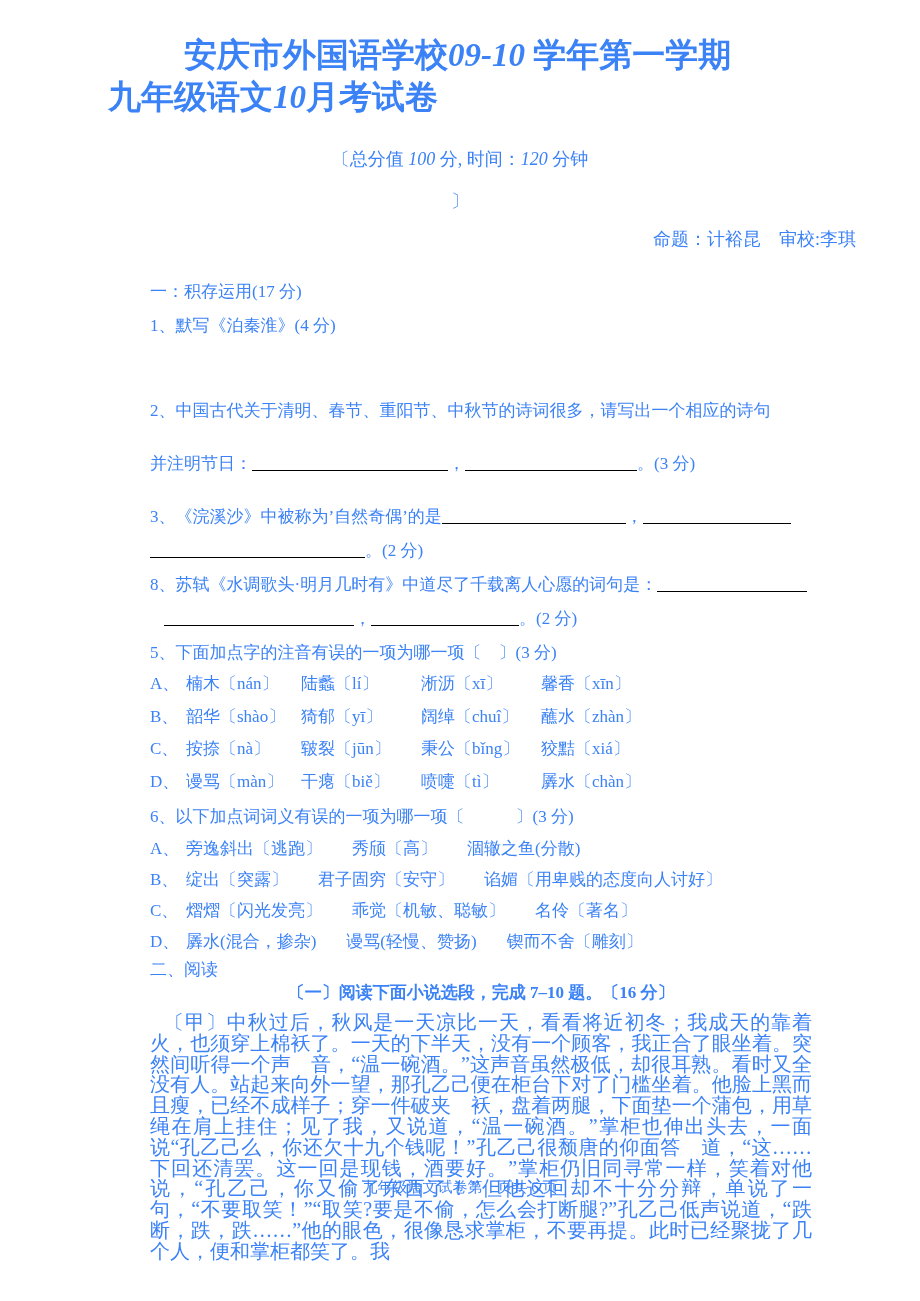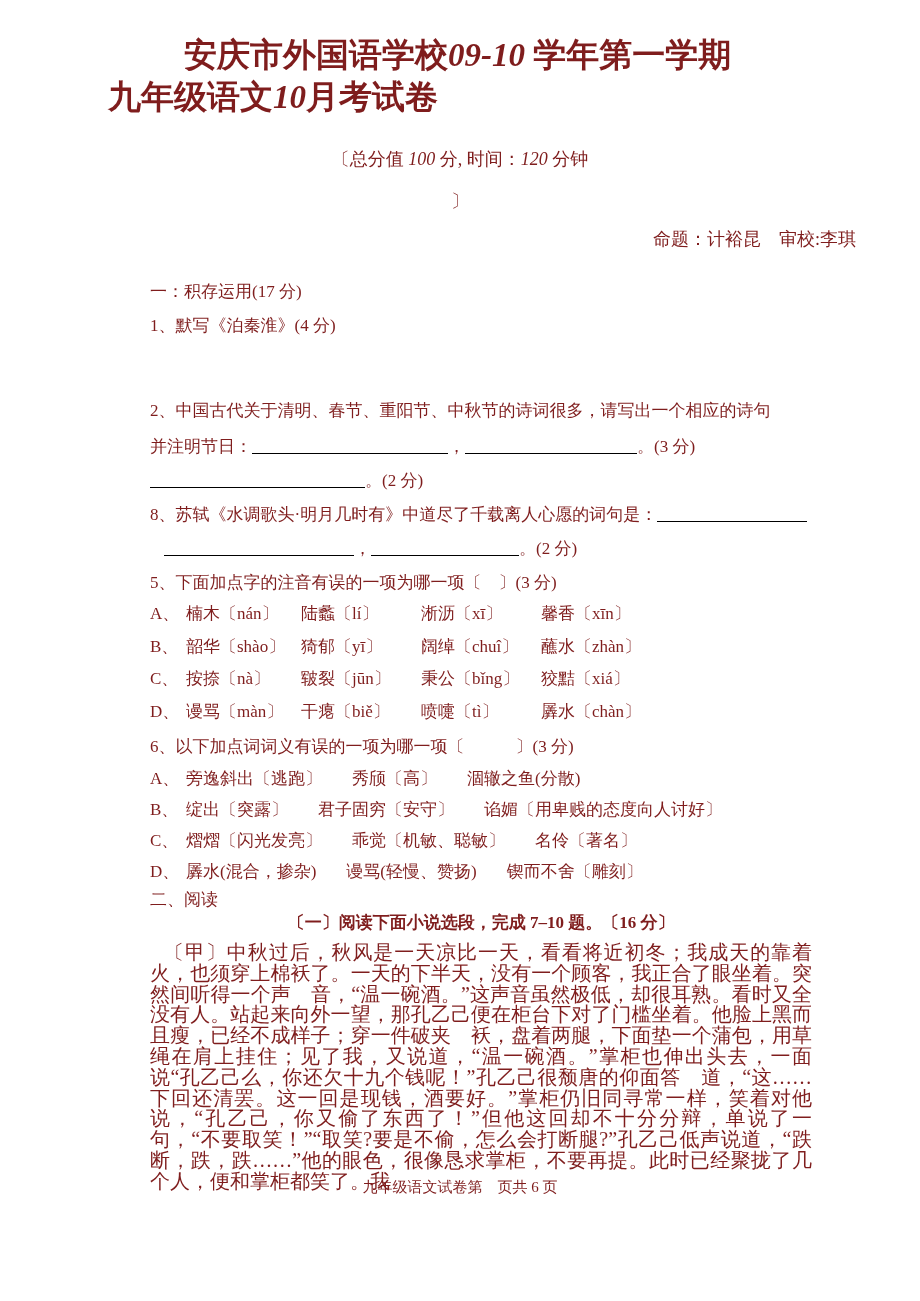--- a/index.html
+++ b/index.html
@@ -6,7 +6,7 @@
   .page {
     position:relative;
     width:920px; height:1301px;
-    background:#ffffff; color:#7f1d1d;
+    background:#ffffff; color:#3b82f6;
     font-family:"Liberation Serif","DejaVu Serif",serif;
     box-sizing:border-box;
     padding-top:34px;

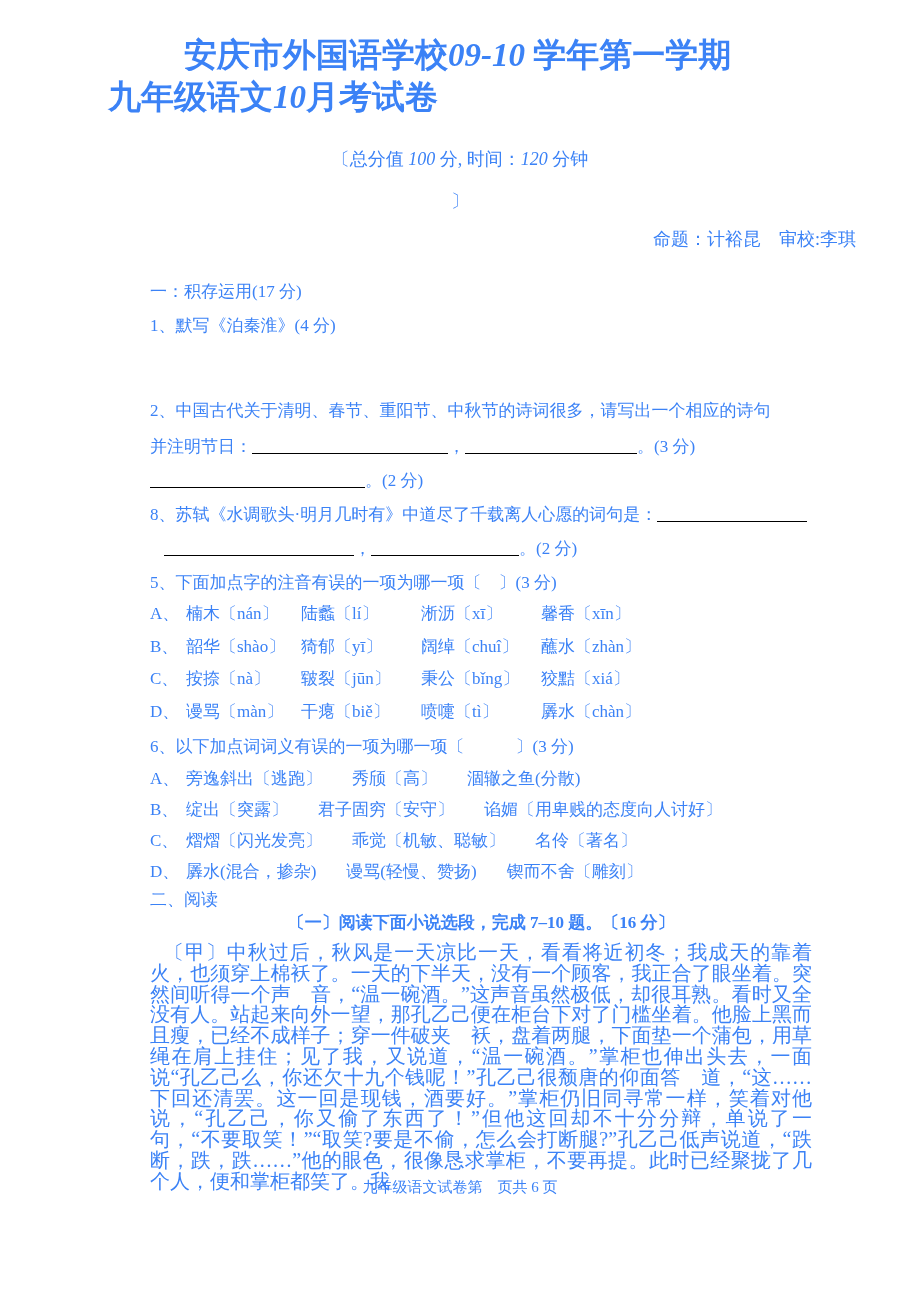--- a/index.html
+++ b/index.html
@@ -19,7 +19,7 @@
   .authors { margin-top:2px; margin-right:64px; text-align:right; font-size:18px; line-height:30px; }
   .docbody { margin-left:150px; margin-right:108px; font-size:17px; }
   .s-heading { margin-top:24px; line-height:28px; }
-  .qline { line-height:30px; margin-top:6px; }
+  .qline { line-height:30px; margin-top:23px; }
   .q1 { margin-top:6px; line-height:28px; }
   .q2l1 { margin-top:56px; }
   .tight { margin-top:4px; }

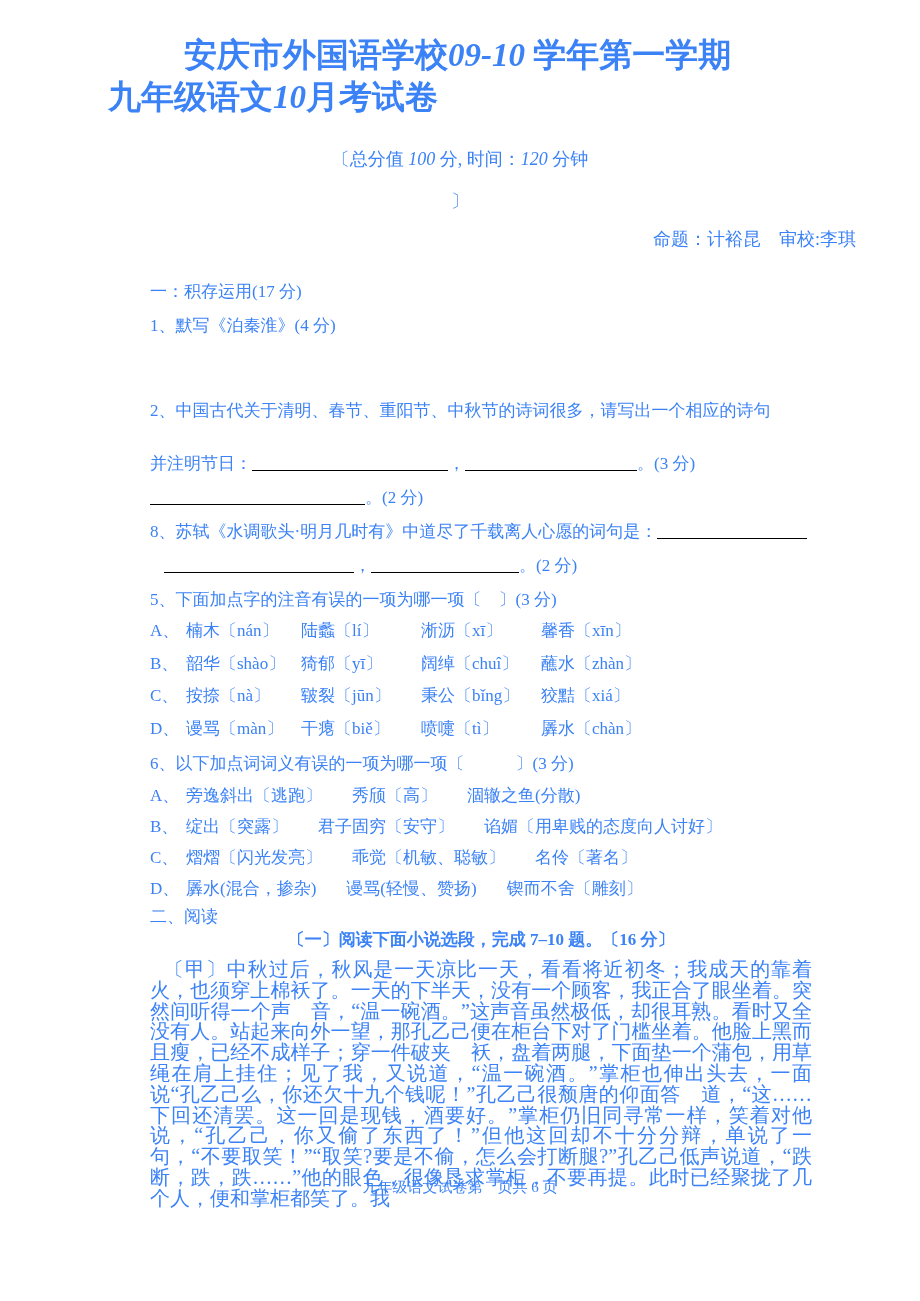--- a/index.html
+++ b/index.html
@@ -60,6 +60,7 @@
     <div class="qline q2l1">2、中国古代关于清明、春节、重阳节、中秋节的诗词很多，请写出一个相应的诗句</div>
     <div class="qline"><span>并注明节日：</span><span class="bl" style="width:196px"></span><span>，</span><span class="bl" style="width:172px"></span><span>。(3 分)</span></div>
 
+    <div class="qline"><span>3、《浣溪沙》中被称为’自然奇偶’的是</span><span class="bl" style="width:184px"></span><span>，</span><span class="bl" style="width:148px"></span></div>
     <div class="qline tight"><span class="bl" style="width:215px"></span><span>。(2 分)</span></div>
 
     <div class="qline tight"><span>8、苏轼《水调歌头·明月几时有》中道尽了千载离人心愿的词句是：</span><span class="bl" style="width:150px"></span></div>

